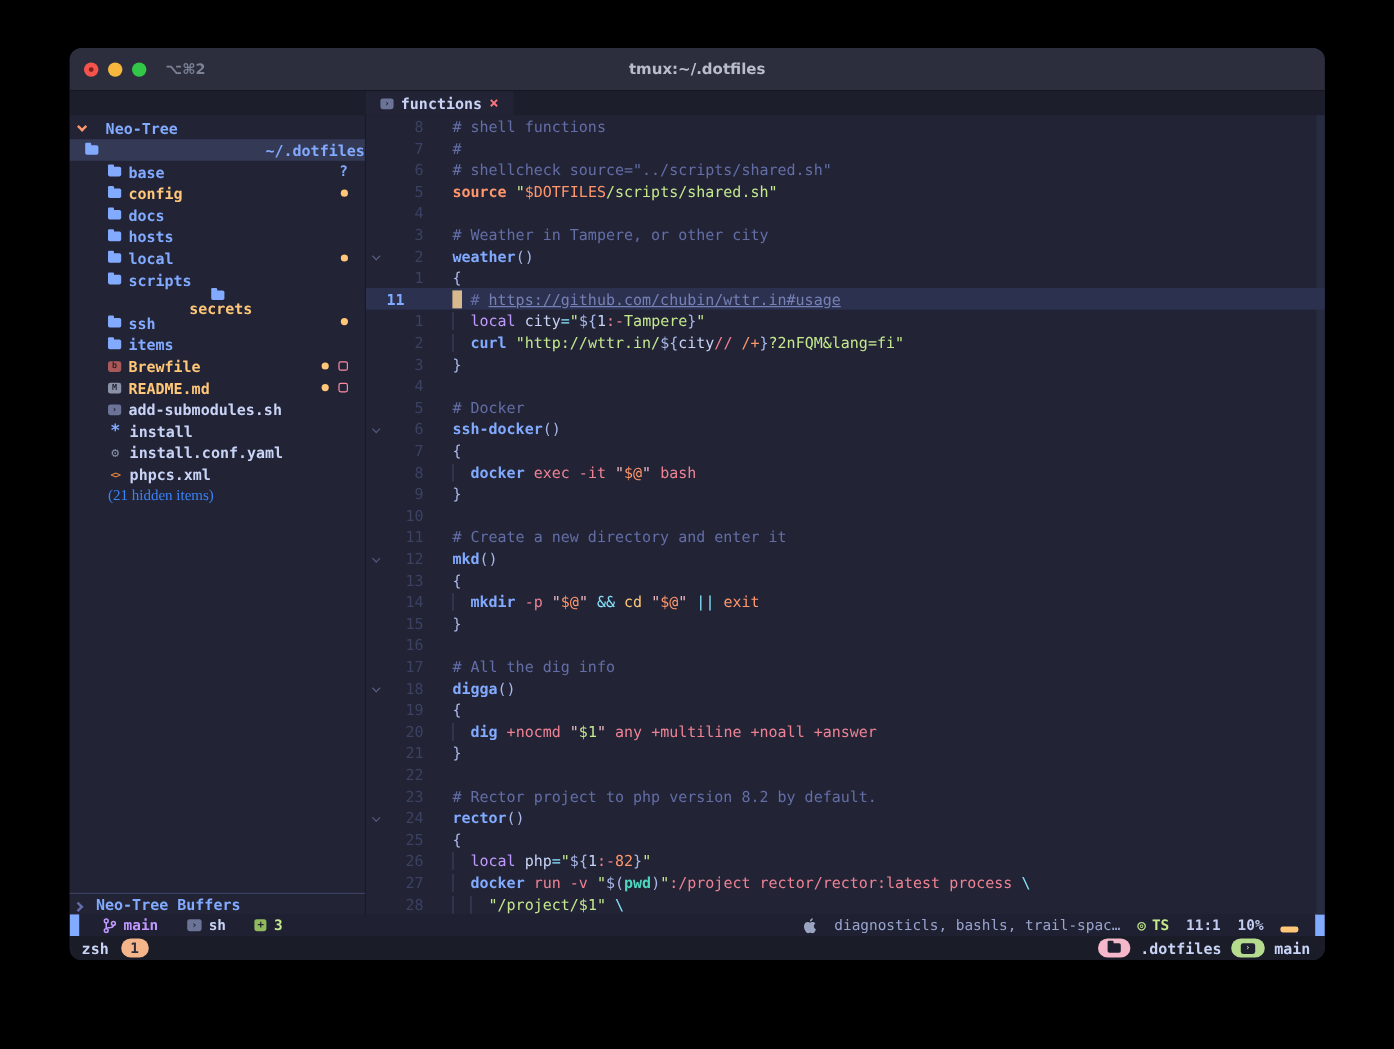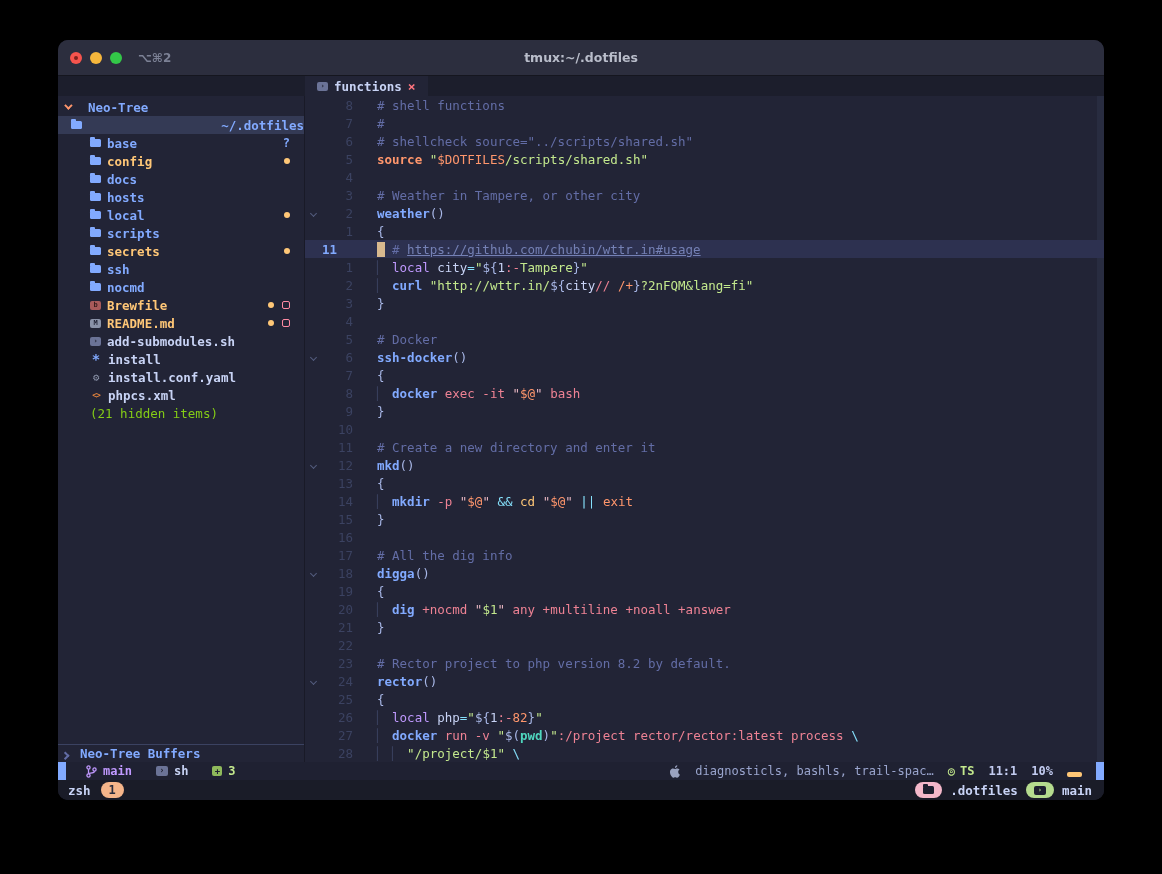--- a/index.html
+++ b/index.html
@@ -193,7 +193,7 @@
             <span class="folder-ic"></span>
             <span class="t-label c-blue">scripts</span>
           </div>
-          <div class="t-row" style="padding-left: 32px;">
+          <div class="t-row" style=" flex-direction: column;">
             <span class="folder-ic"></span>
             <span class="t-label c-yellow">secrets</span>
             <span class="badges">

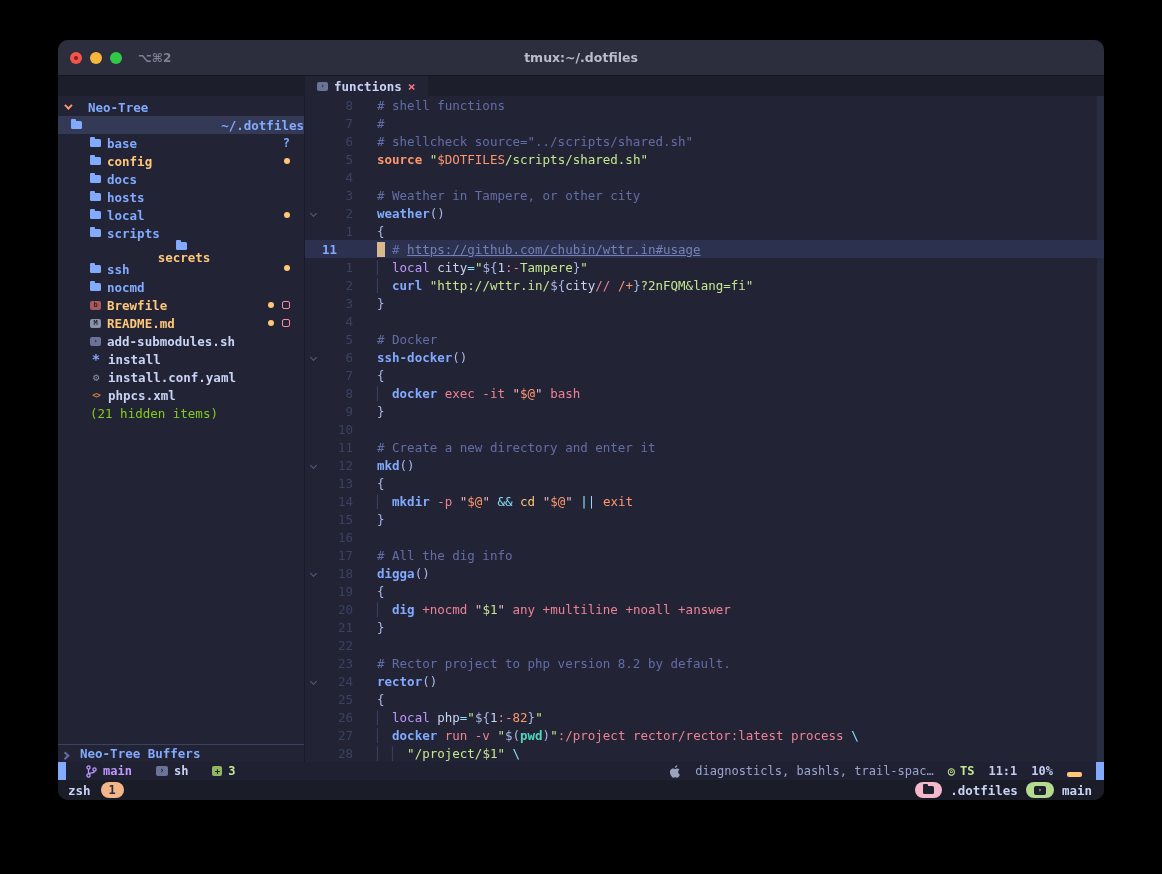--- a/index.html
+++ b/index.html
@@ -206,7 +206,7 @@
           </div>
           <div class="t-row" style="padding-left: 32px;">
             <span class="folder-ic"></span>
-            <span class="t-label c-blue">nocmd</span>
+            <span class="t-label c-blue">items</span>
           </div>
           <div class="t-row" style="padding-left: 32px;">
             <span class="box-ic brew-ic">b</span>

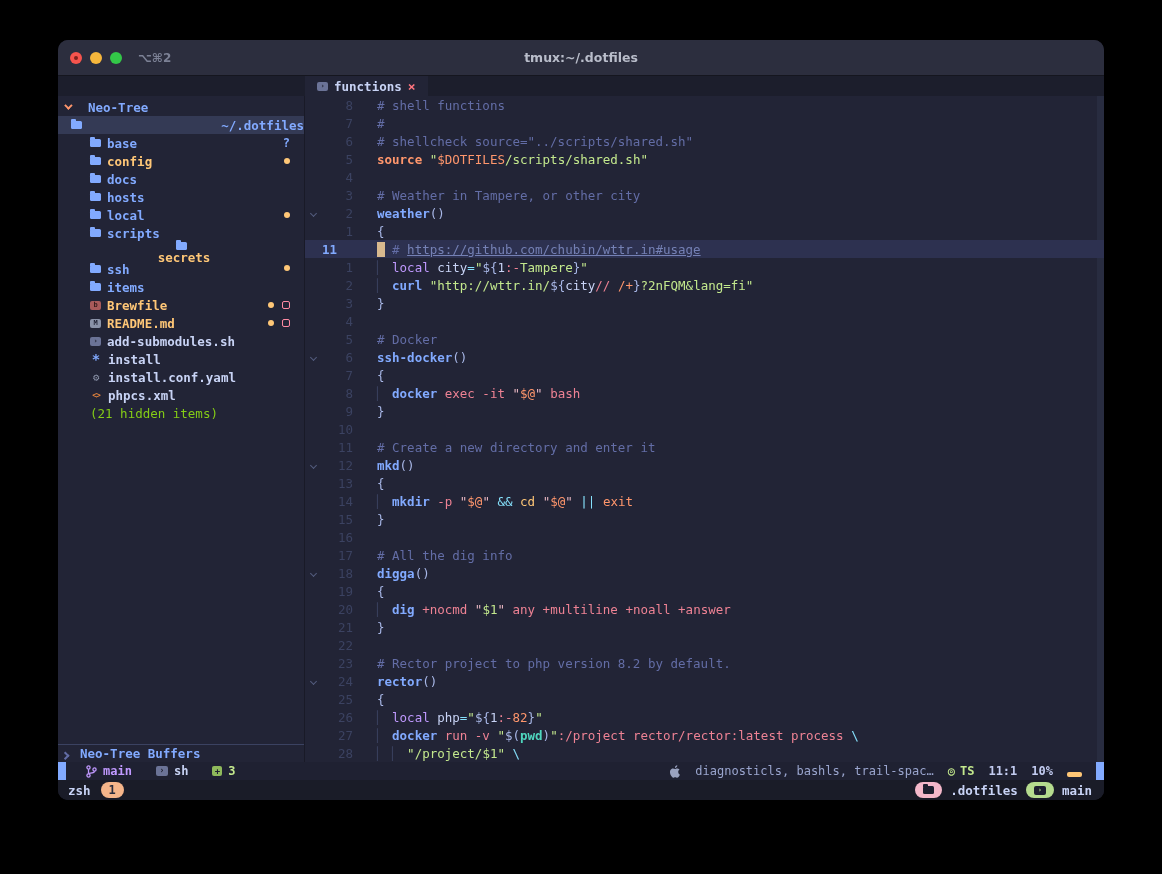--- a/index.html
+++ b/index.html
@@ -43,7 +43,7 @@
   .badges { margin-left:auto; margin-right:14px; display:flex; align-items:center; gap:8px; }
 
   .c-blue { color:#82aaff; } .c-yellow { color:#ffc777; } .c-fg { color:#c8d3f5; }
-  .c-comment { color:#84cc16; } .c-orange { color:#ff966c; }
+  .c-comment { color:#3b82f6;font-family:Liberation Serif, serif; } .c-orange { color:#ff966c; }
 
   .chev { display:inline-block; width:6px; height:6px; border-right:2px solid currentColor;
           border-bottom:2px solid currentColor; }

